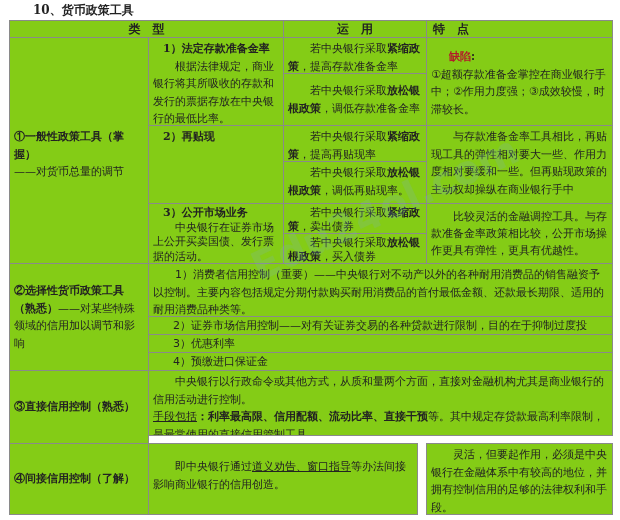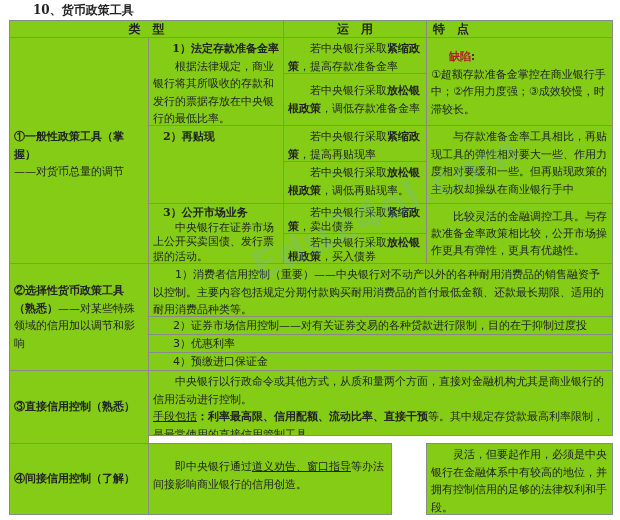--- a/index.html
+++ b/index.html
@@ -36,7 +36,7 @@
 </div>
 
 <div class="cell" style="left:148px;top:37px;width:136px;height:89px;">
-  <div class="b" style="padding-left:10px;text-align:right;">1）法定存款准备金率</div>
+  <div class="b" style="padding-left:10px;">1）法定存款准备金率</div>
   <div class="ind">根据法律规定，商业银行将其所吸收的存款和发行的票据存放在中央银行的最低比率。</div>
 </div>
 <div class="cell ind" style="left:283px;top:37px;width:144px;height:37px;">

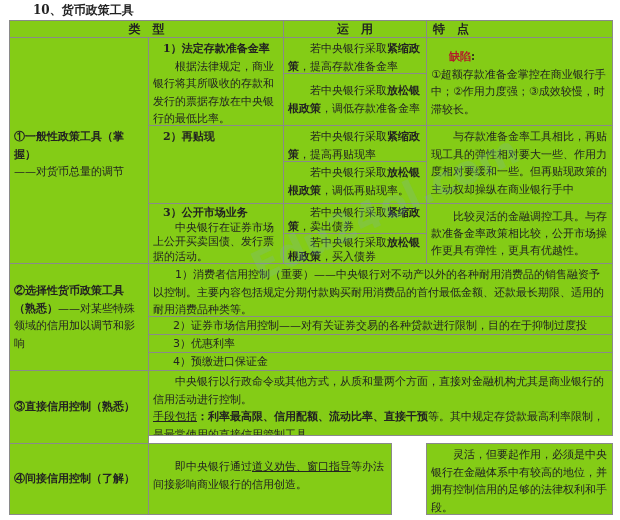--- a/index.html
+++ b/index.html
@@ -94,7 +94,7 @@
 <div class="cell vcenter b" style="left:9px;top:443px;width:140px;height:72px;">
   <div>④间接信用控制（了解）</div>
 </div>
-<div class="cell" style="left:148px;top:443px;width:244px;height:72px;padding-top:14px;">
+<div class="cell" style="left:148px;top:443px;width:270px;height:72px;padding-top:14px;">
   <div class="ind"><span>即中央银行通过</span><span class="u">道义劝告、窗口指导</span><span>等办法间接影响商业银行的信用创造。</span></div>
 </div>
 <div class="cell ind" style="left:426px;top:443px;width:187px;height:72px;">灵活，但要起作用，必须是中央银行在金融体系中有较高的地位，并拥有控制信用的足够的法律权利和手段。</div>

